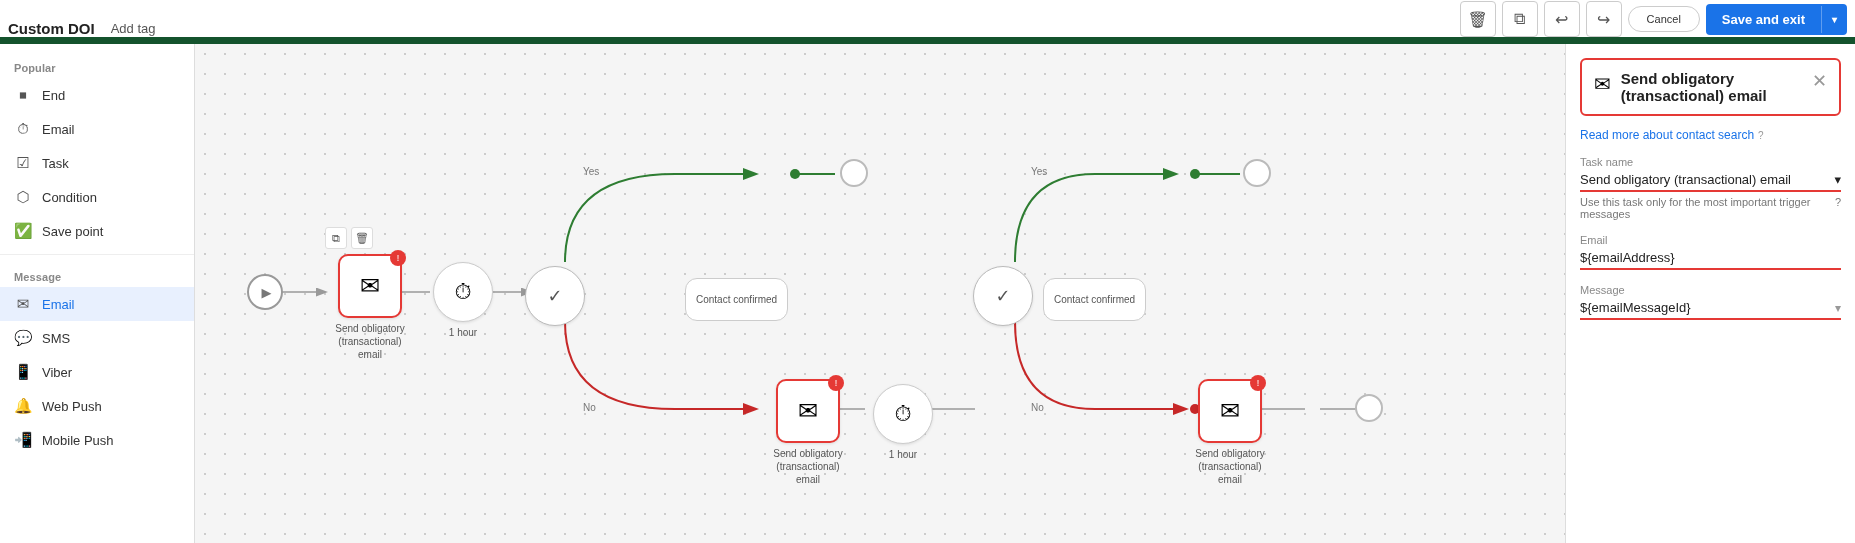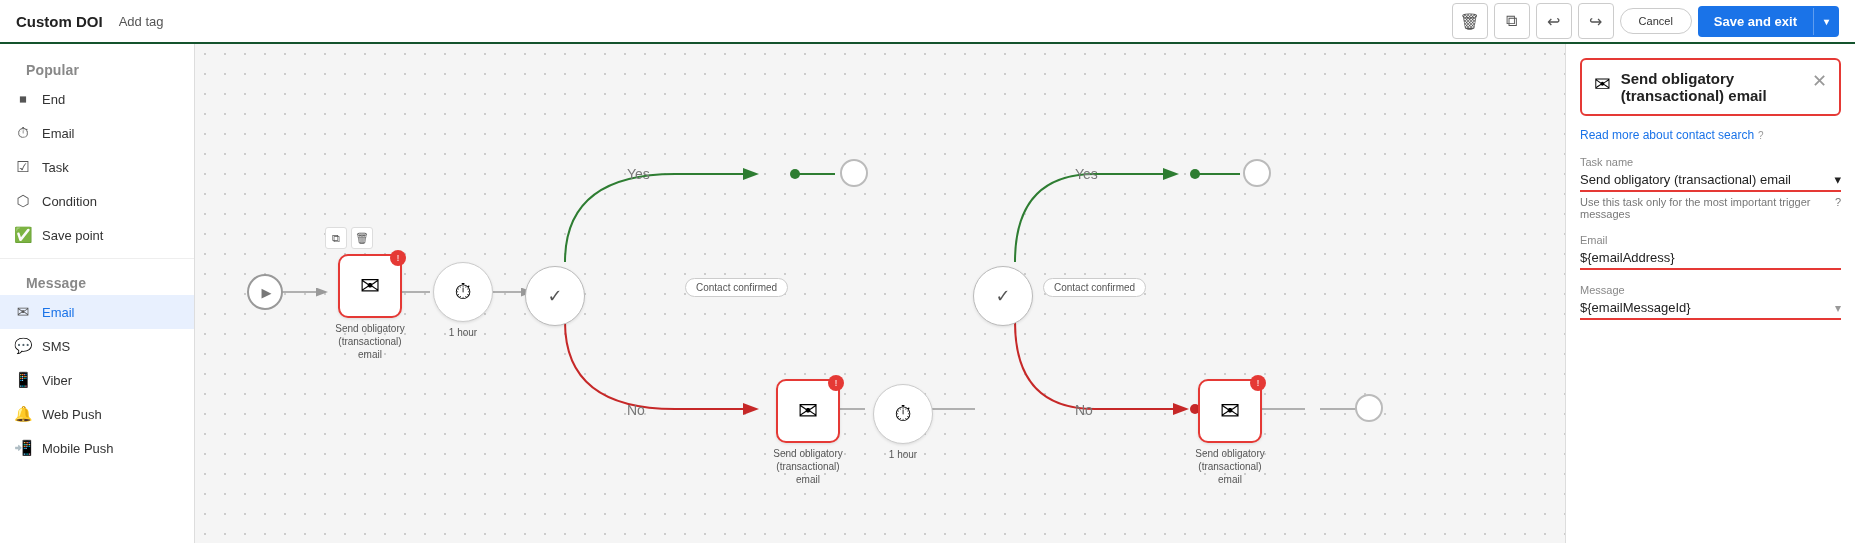--- a/index.html
+++ b/index.html
@@ -9,8 +9,8 @@
 
     
     .top-bar {
-      display: flex; align-items: center; justify-content: space-between;
-      background: #fff; border-bottom: 2px solid #14532d; padding: 0 16px; height: 44px; flex-shrink: 0;
+      display: flex; align-items: flex-end; justify-content: space-between;
+      background: #fff; border-bottom: 7px solid #14532d; padding: 0 8px; height: 44px; flex-shrink: 0;
     }
     .top-bar-left { display: flex; align-items: center; gap: 16px; }
     .top-bar-title { font-size: 15px; font-weight: 600; color: #222; }

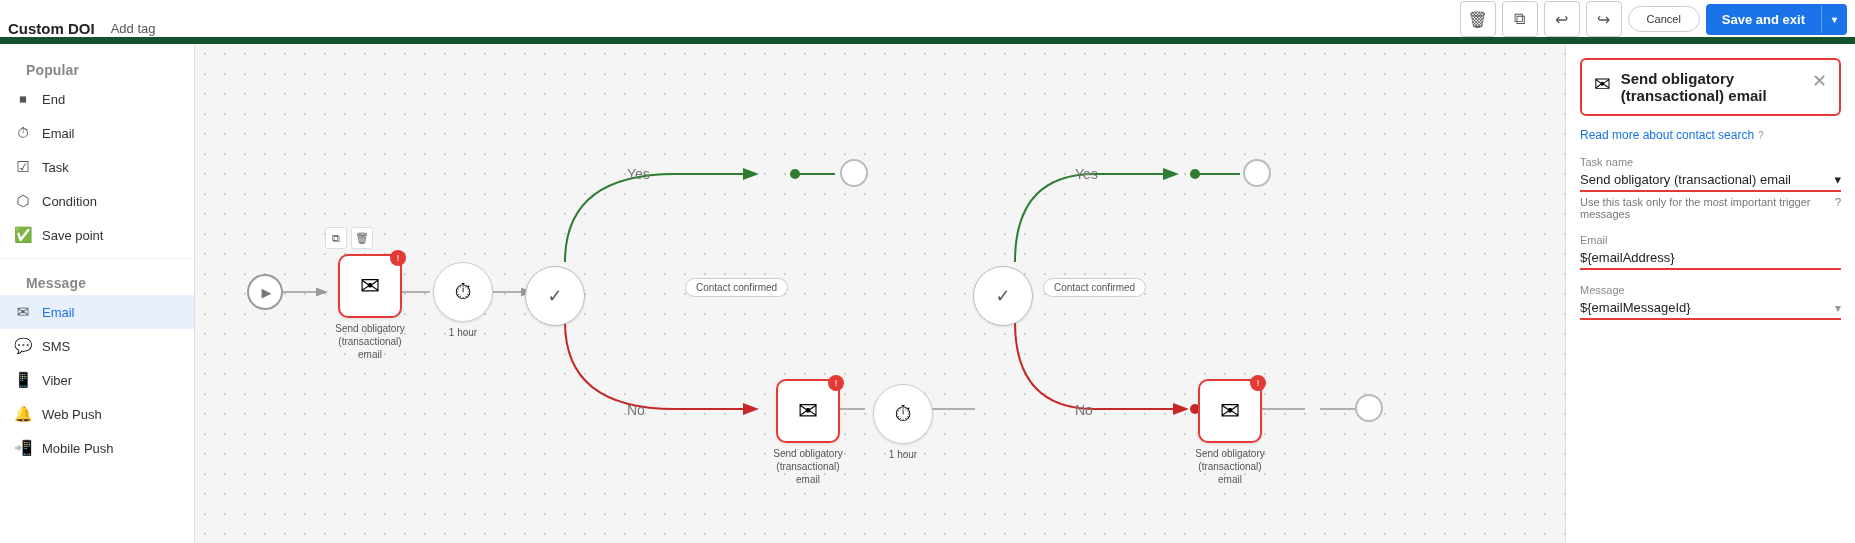--- a/index.html
+++ b/index.html
@@ -40,7 +40,7 @@
       flex-shrink: 0; padding: 8px 0;
     }
     .sidebar-section-label {
-      font-size: 14px; font-weight: 700; color: #888; padding: 10px 14px 4px 26px; text-transform: none;
+      font-size: 11px; font-weight: 700; color: #888; padding: 10px 14px 4px 14px; text-transform: none;
       letter-spacing: 0.01em;
     }
     .sidebar-item {

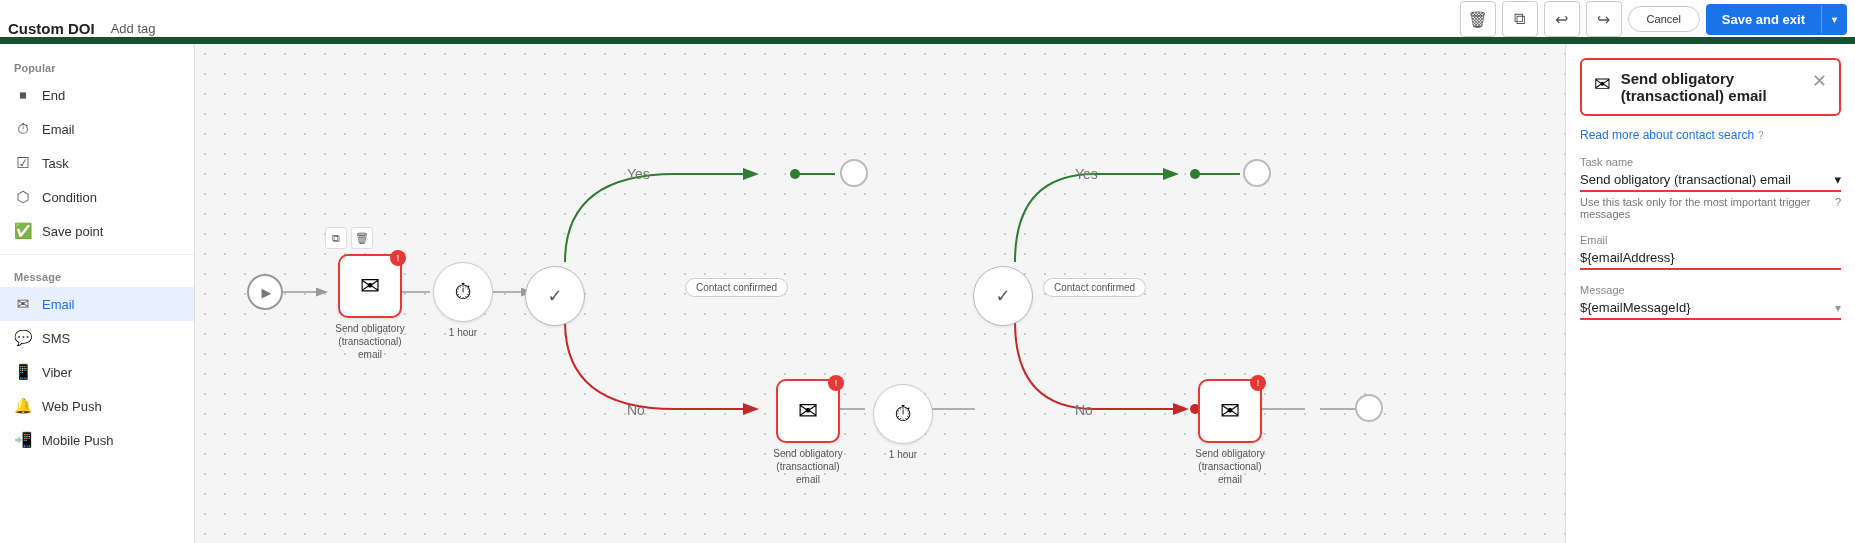--- a/index.html
+++ b/index.html
@@ -128,7 +128,7 @@
 
     
     .path-label {
-      position: absolute; font-size: 14px; color: #777; margin-left: 44px;
+      position: absolute; font-size: 10px; color: #777;
     }
   </style>
 </head>

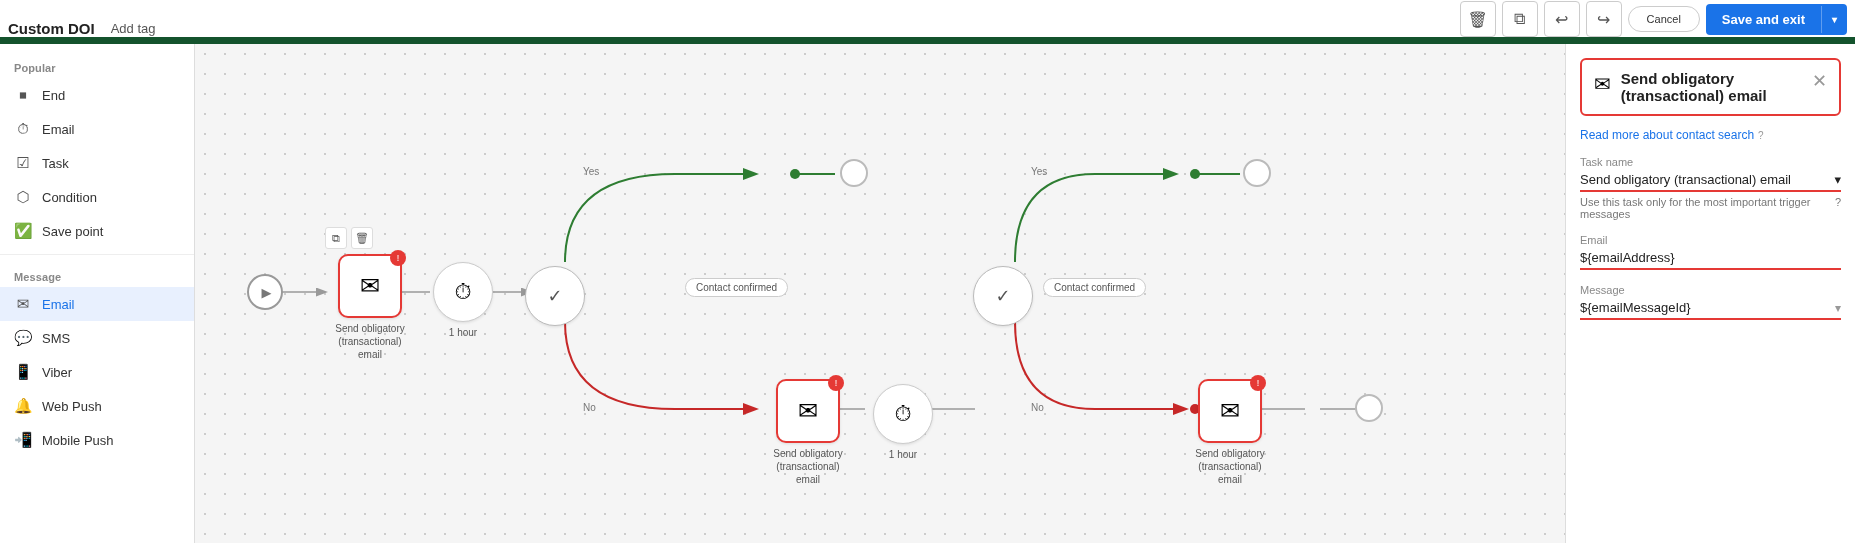--- a/index.html
+++ b/index.html
@@ -123,7 +123,7 @@
     
     .confirmed-bubble {
       position: absolute; background: #fff; border: 1px solid #ccc; border-radius: 12px;
-      font-size: 10px; padding: 3px 10px; color: #555; white-space: nowrap;
+      font-size: 10px; padding: 15px 10px; color: #555; white-space: nowrap;
     }
 
     

